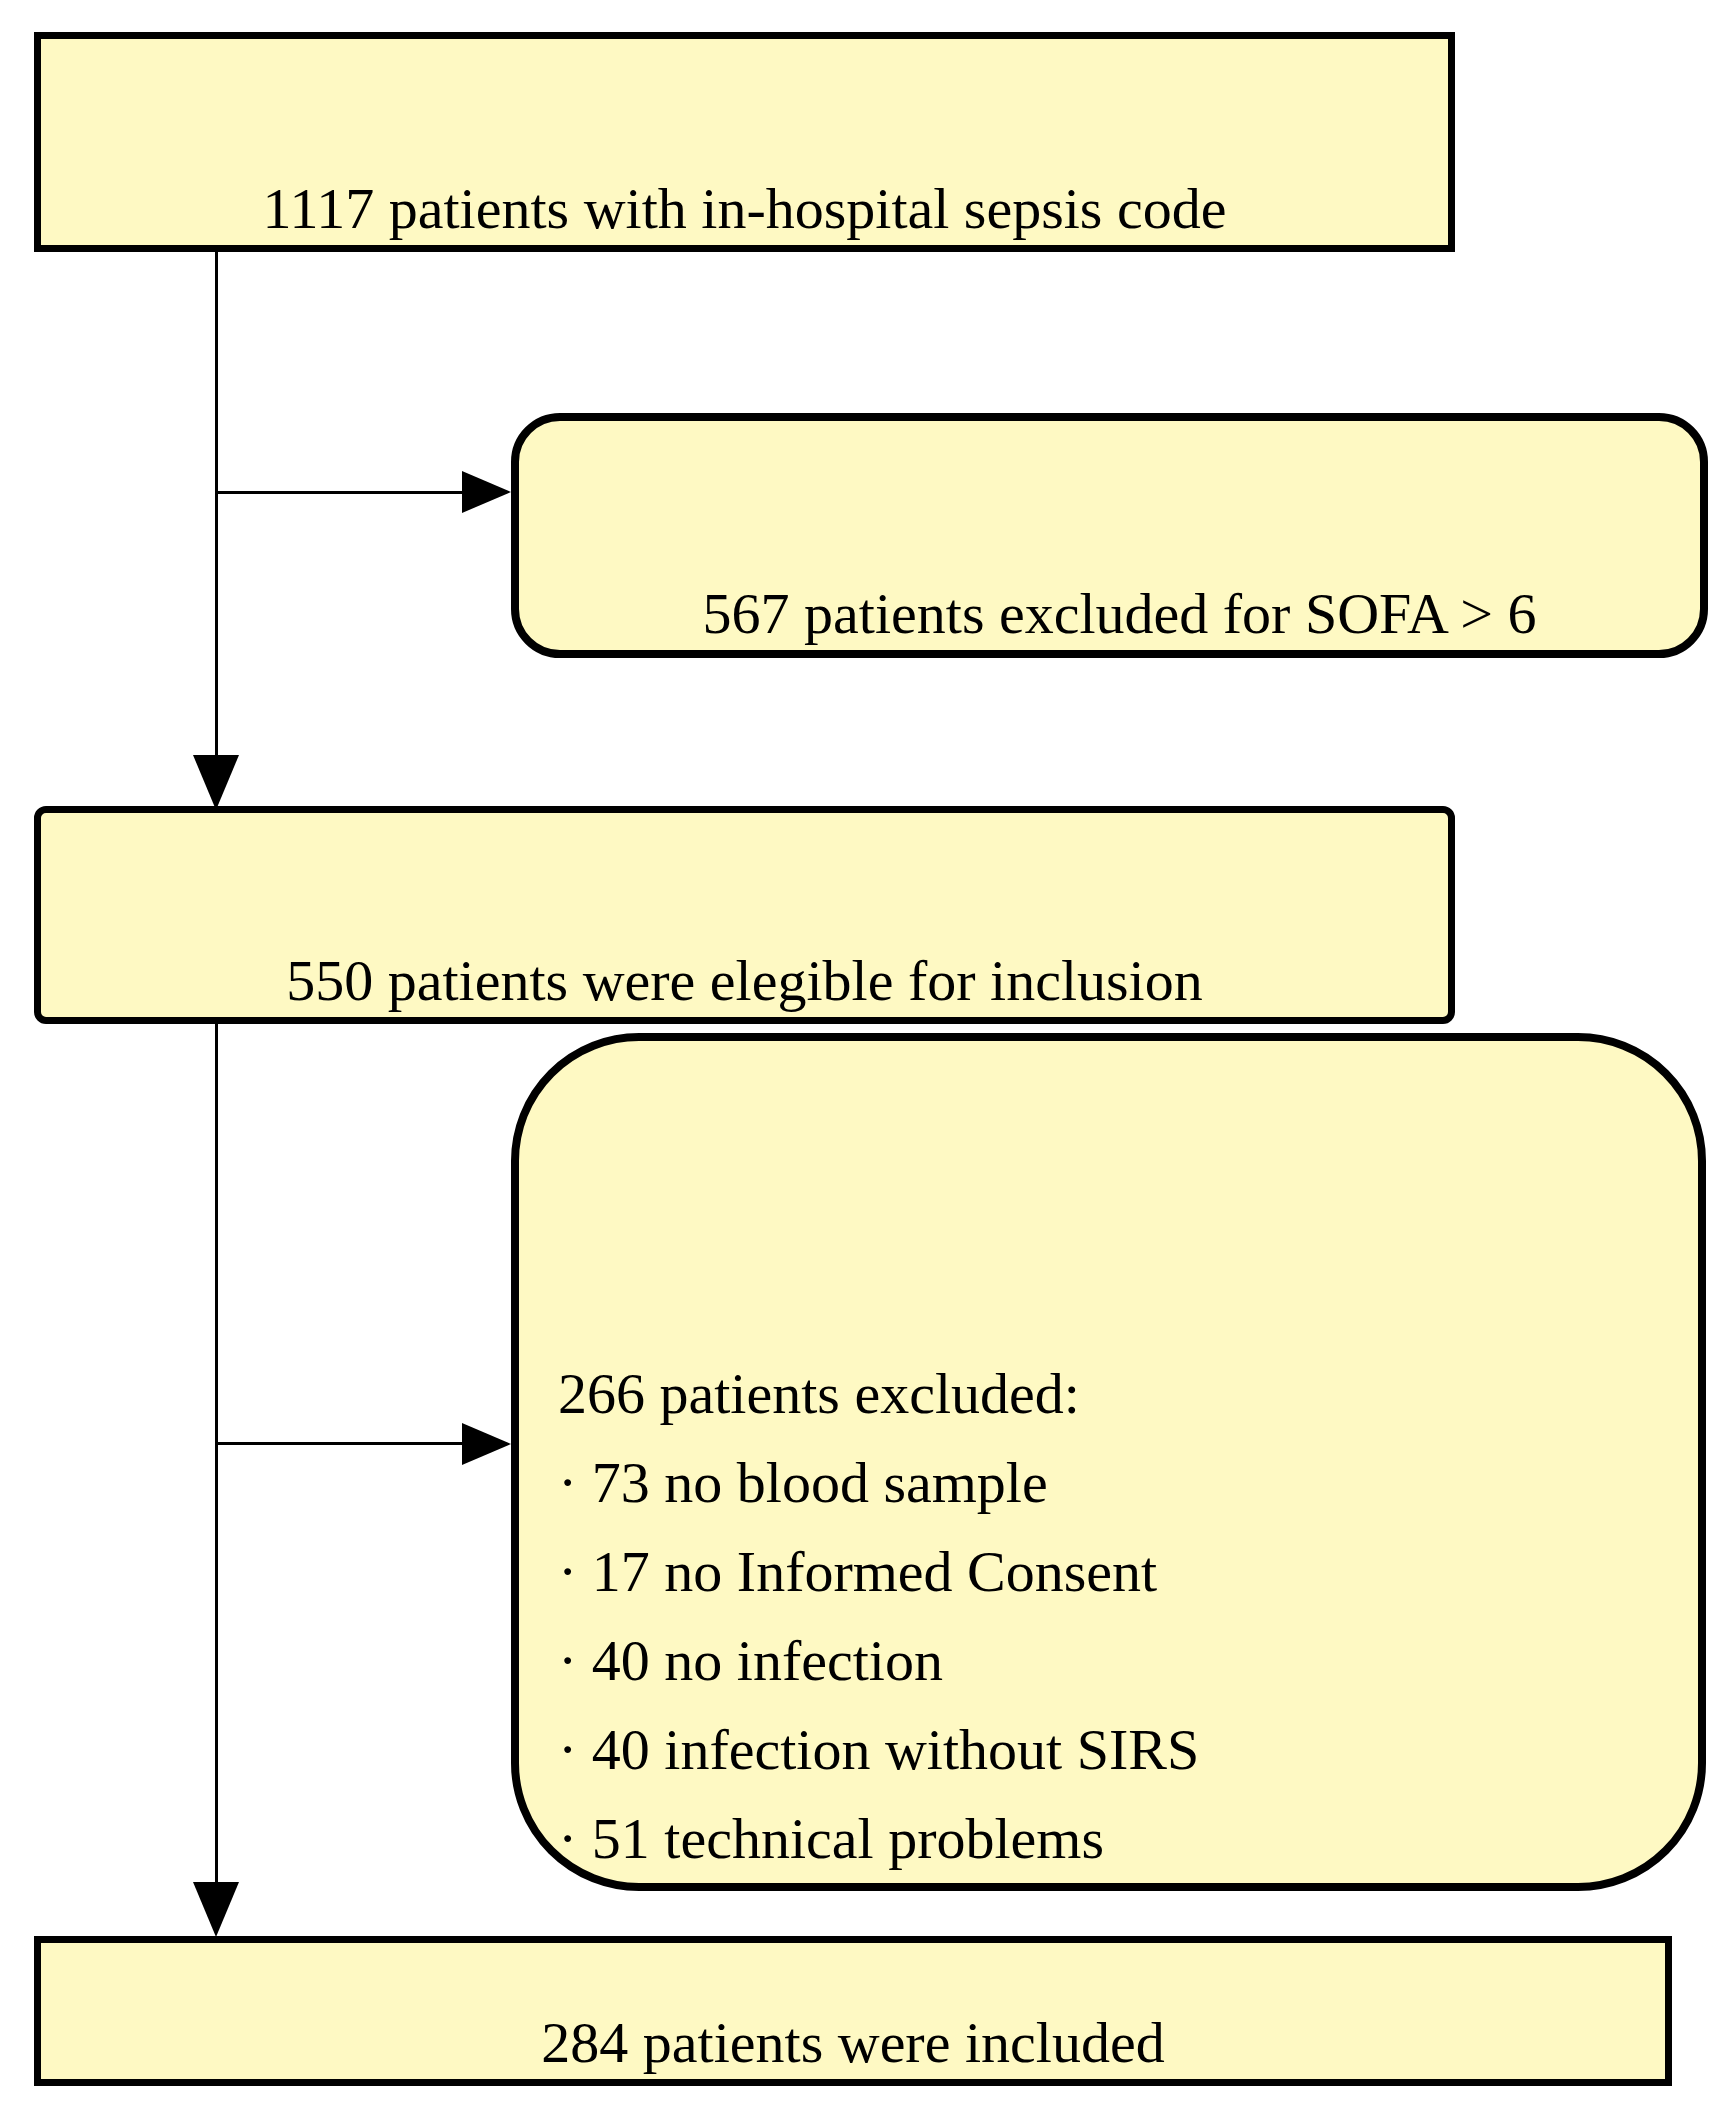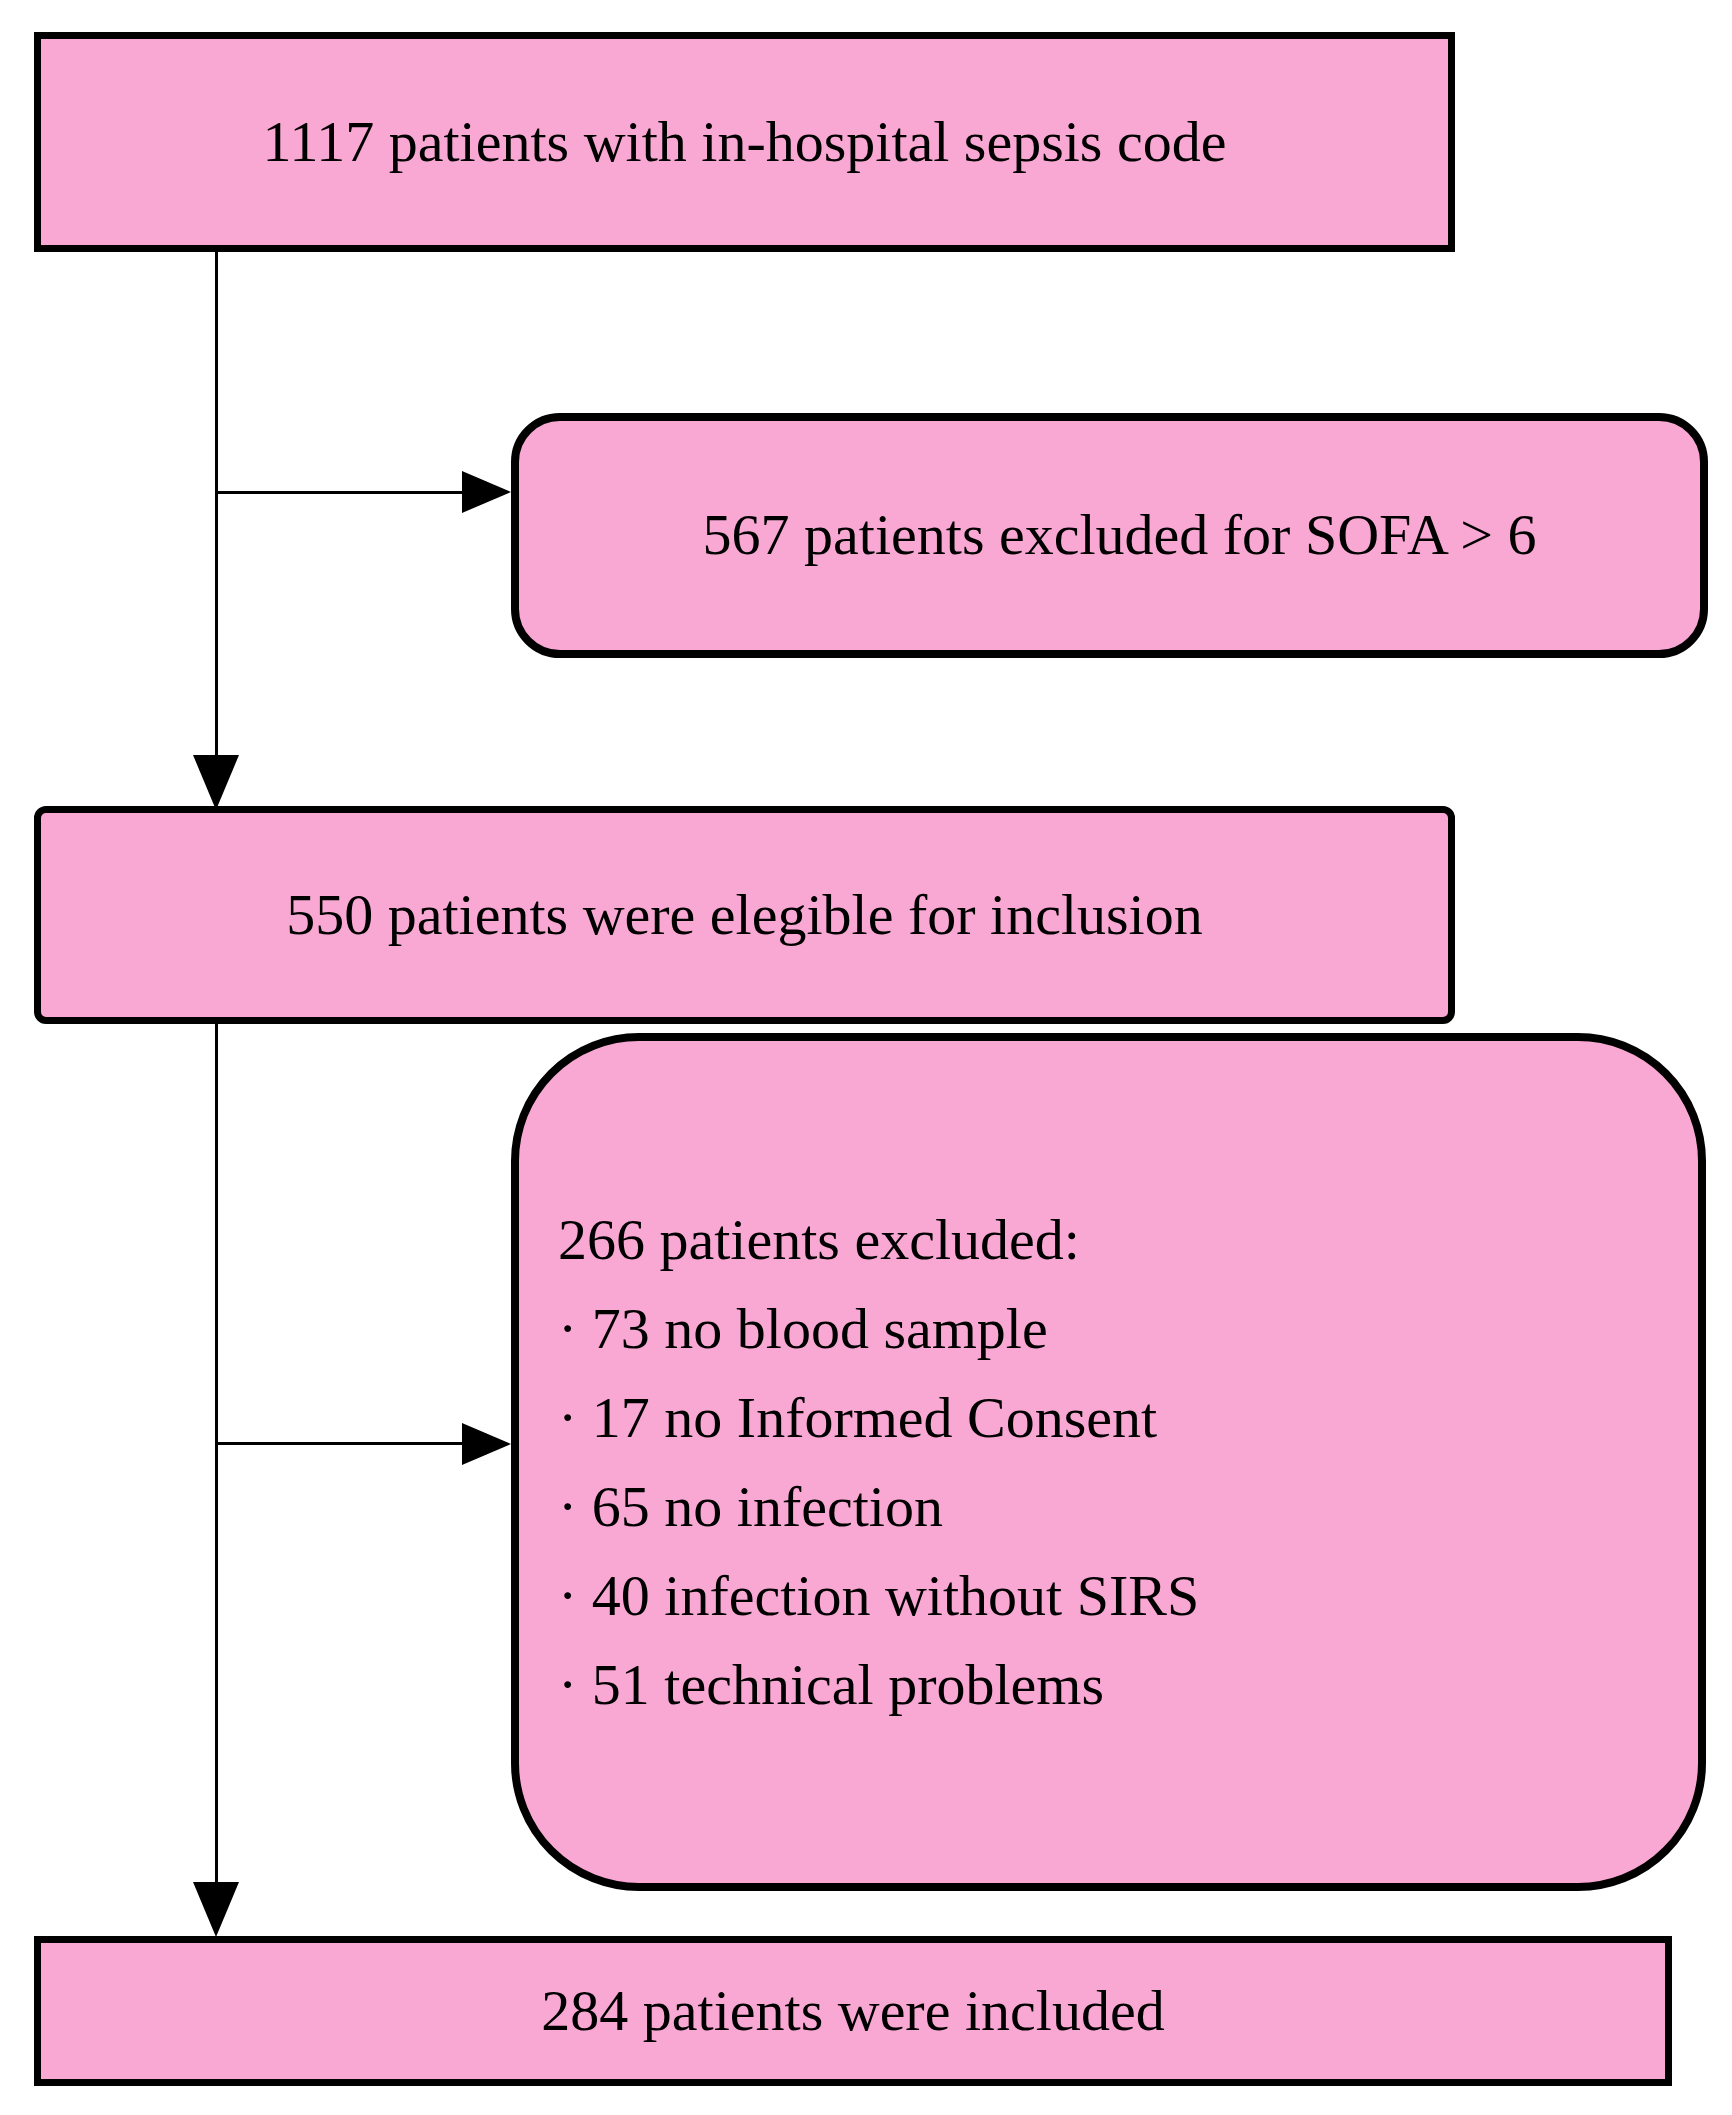--- a/index.html
+++ b/index.html
@@ -14,10 +14,10 @@
   .node{
     position:absolute;
     box-sizing:border-box;
-    background:#f9a8d4;
+    background:#fef9c3;
     border:7.7px solid #000000;
     display:flex;
-    align-items:center;
+    align-items:flex-end;
     justify-content:center;
     text-align:center;
     font-size:58px;

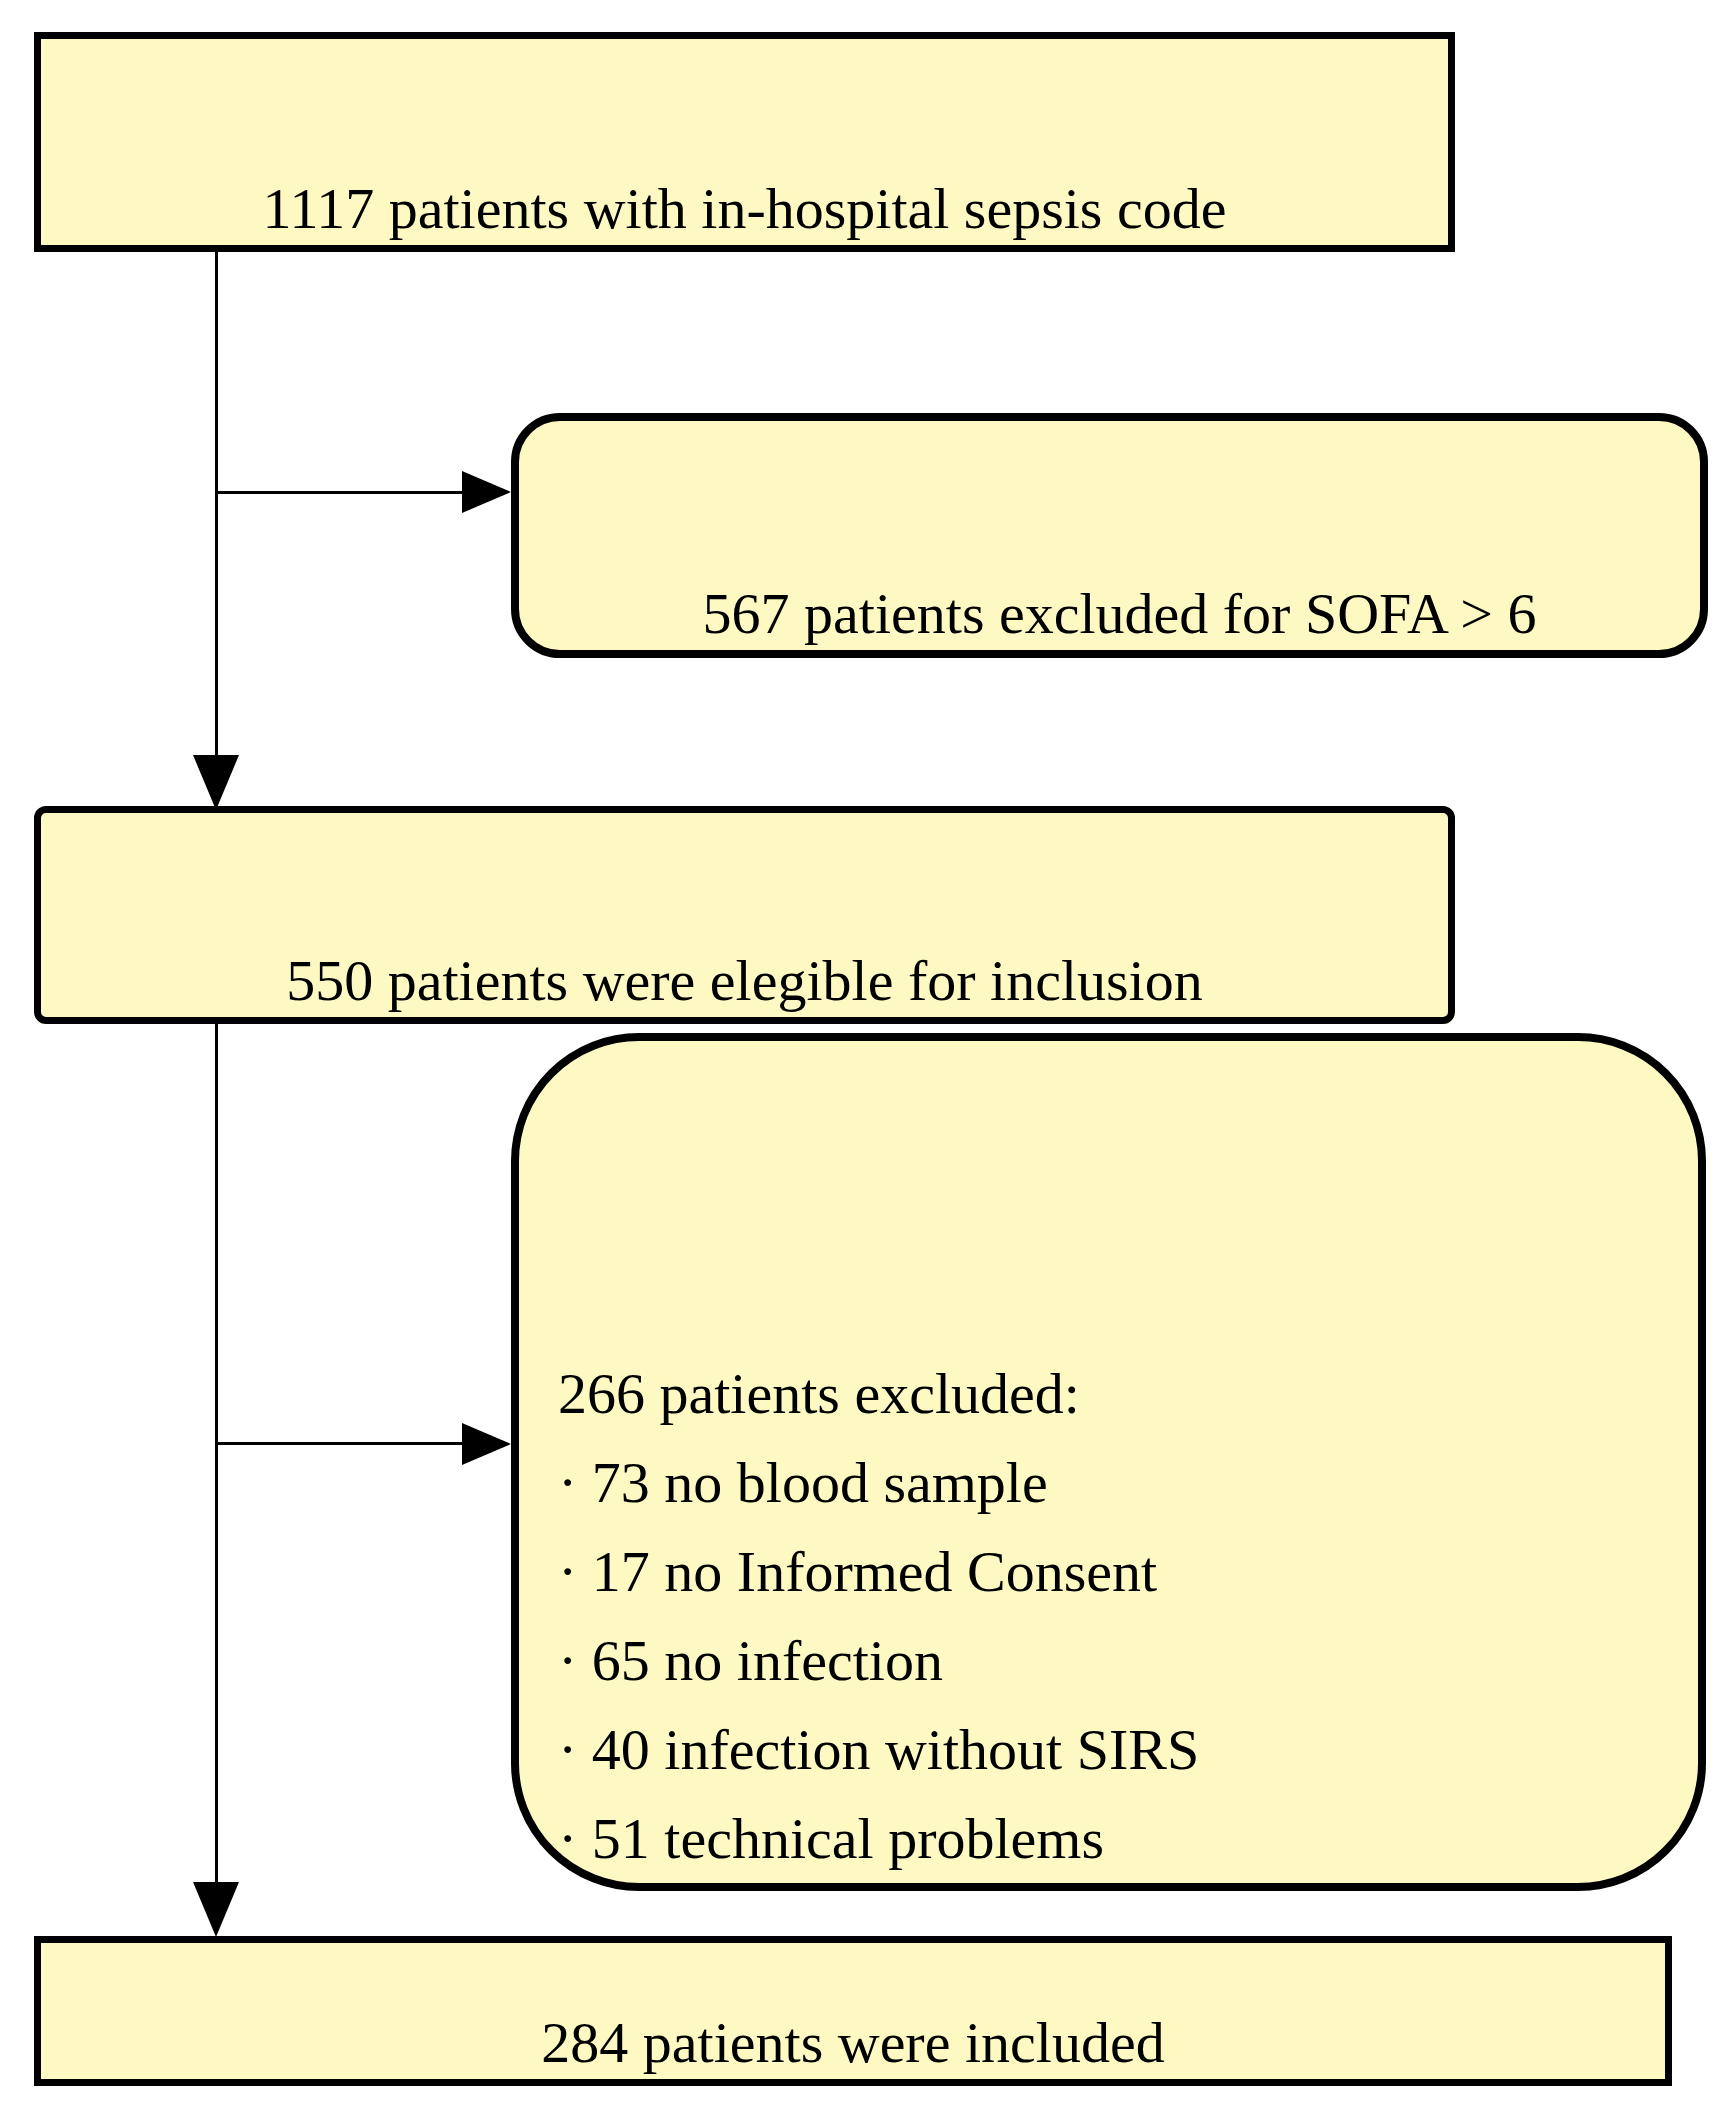--- a/index.html
+++ b/index.html
@@ -80,7 +80,7 @@
       <span class="excl-line">266 patients excluded:</span>
       <span class="excl-line">· 73 no blood sample</span>
       <span class="excl-line">· 17 no Informed Consent</span>
-      <span class="excl-line">· 65 no infection</span>
+      <span class="excl-line">· 40 no infection</span>
       <span class="excl-line">· 40 infection without SIRS</span>
       <span class="excl-line">· 51 technical problems</span>
     </span>

